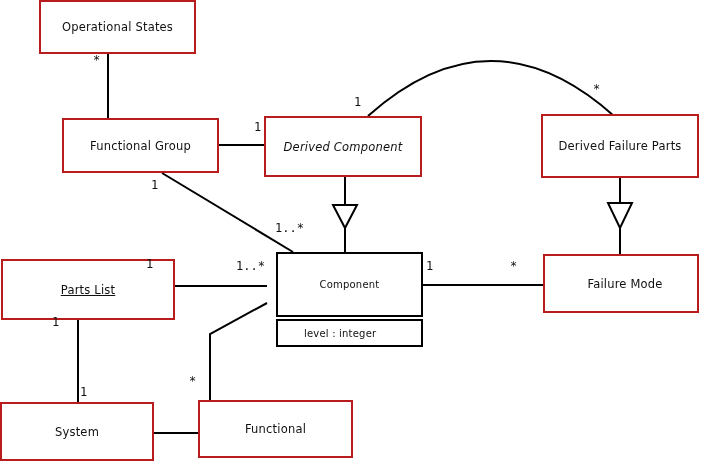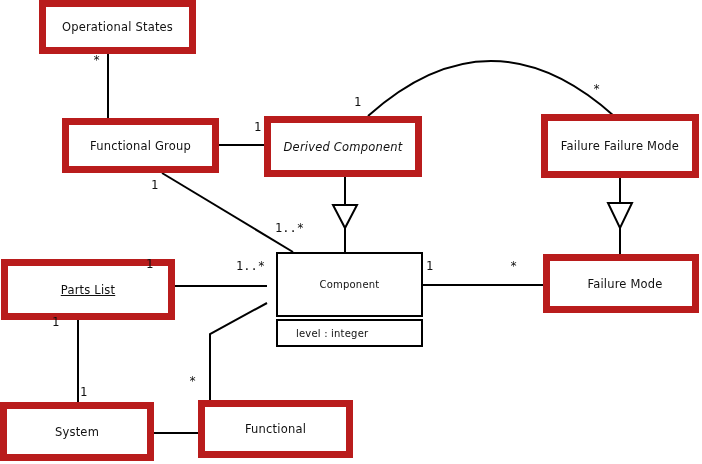--- a/index.html
+++ b/index.html
@@ -27,7 +27,7 @@
     position: absolute;
     box-sizing: border-box;
     background: #ffffff;
-    border: 7px solid #b91c1c;
+    border: 2px solid #b91c1c;
     display: flex;
     align-items: center;
     justify-content: center;

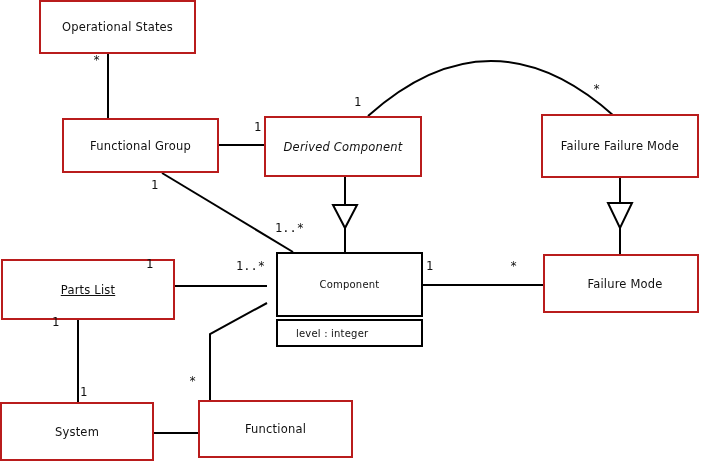--- a/index.html
+++ b/index.html
@@ -112,7 +112,7 @@
   </div>
 
   <div class="node" style="left:541px; top:114px; width:158px; height:64px;">
-    <span>Failure Failure Mode</span>
+    <span>Derived Failure Parts</span>
   </div>
 
   <div class="node" style="left:1px; top:259px; width:174px; height:61px;text-decoration:underline;">

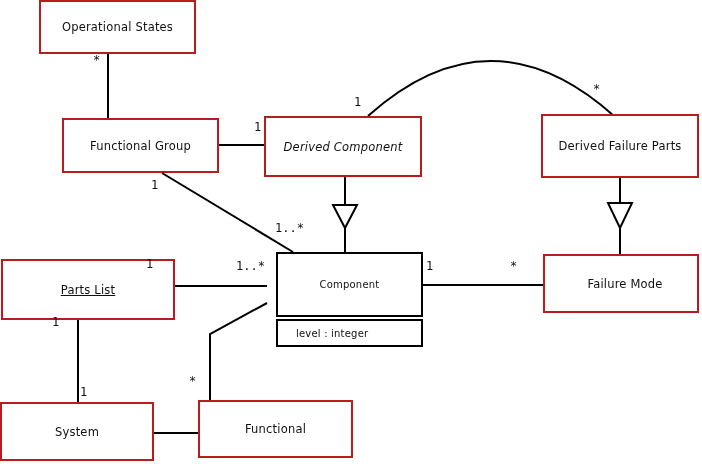--- a/index.html
+++ b/index.html
@@ -54,7 +54,7 @@
   .compartment.attr {
     margin-top: 2px;
     justify-content: flex-start;
-    padding-left: 18px;
+    padding-left: 26px;
   }
   .mult {
     position: absolute;

